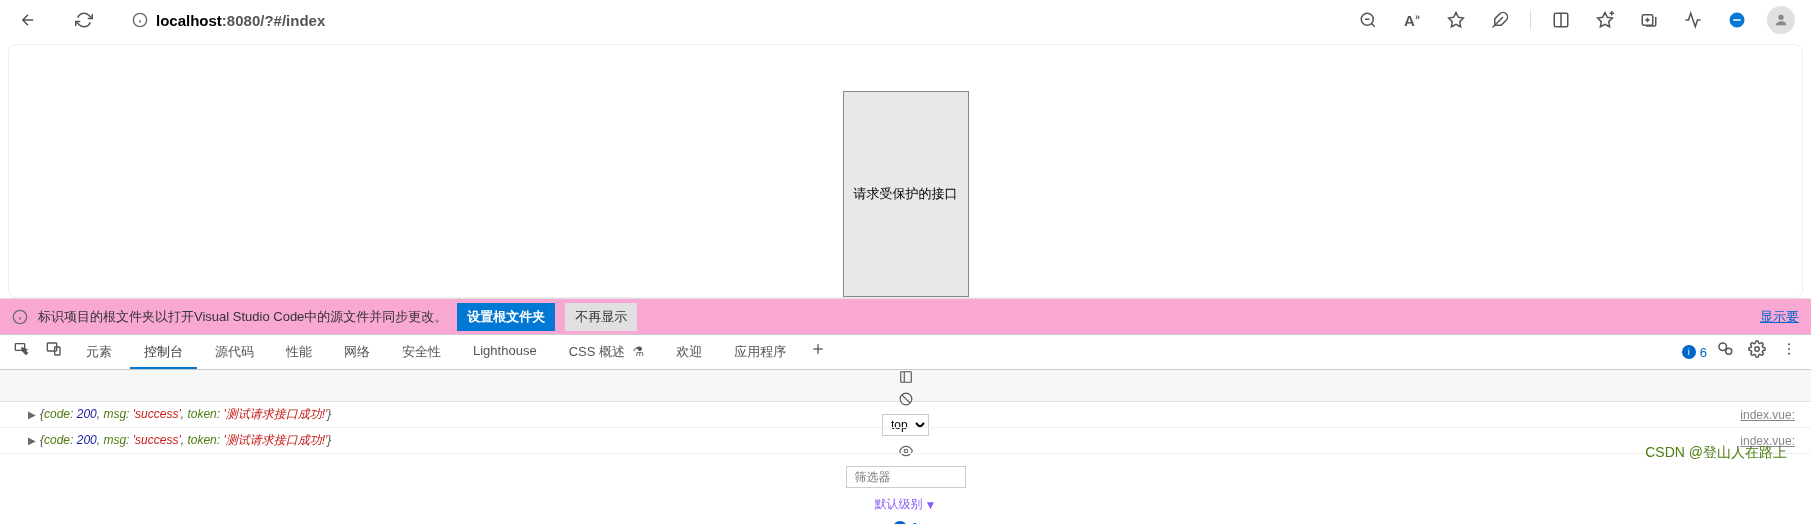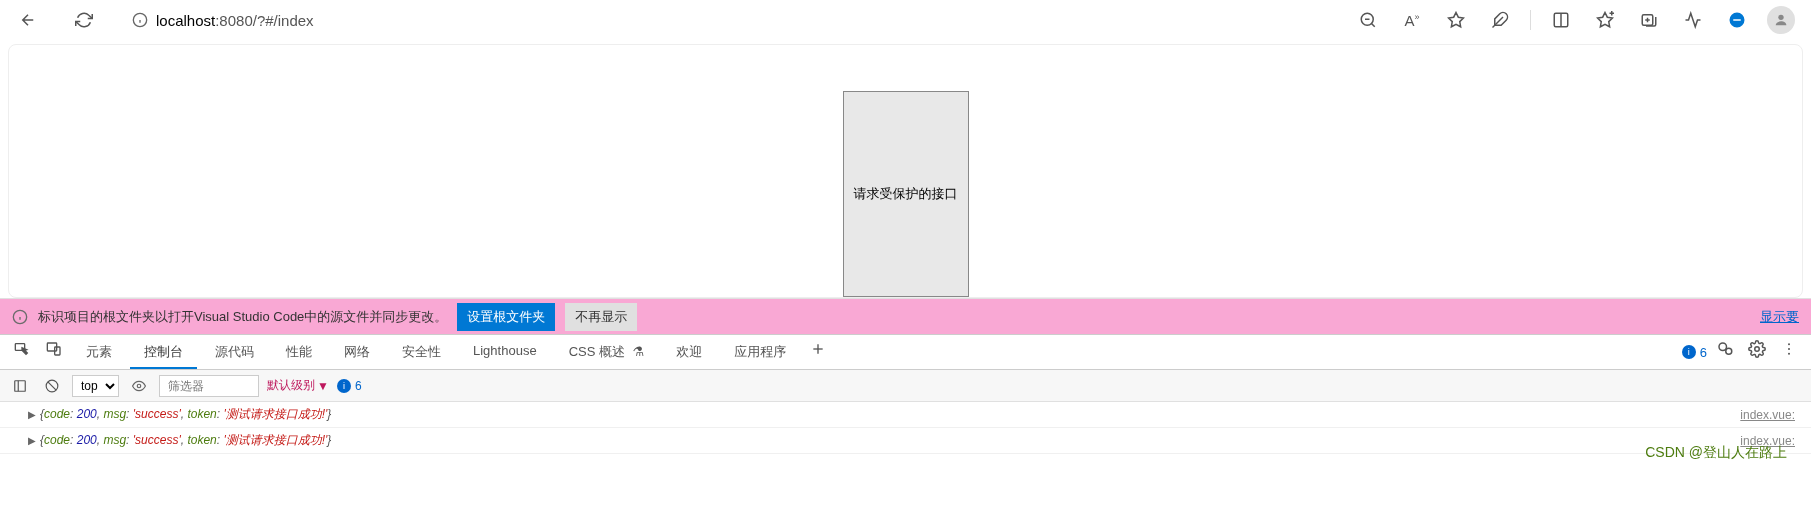--- a/index.html
+++ b/index.html
@@ -6,7 +6,7 @@
 body { background: #fff; width: 1811px; height: 524px; overflow: hidden; font-size: 13px; }
 
 
-.browser-bar { height: 40px; display: flex; align-items: center; padding: 5px 12px; gap: 24px; }
+.browser-bar { height: 40px; display: flex; align-items: center; padding: 5px 12px; gap: 24px; font-weight: bold; }
 .browser-bar .nav-icon { width: 32px; height: 32px; display: flex; align-items: center; justify-content: center; color: #555; cursor: pointer; border-radius: 4px; }
 .address-bar { flex: 1; display: flex; align-items: center; height: 32px; padding: 0 8px; gap: 8px; border-radius: 16px; }
 .address-bar .info-icon { color: #666; }

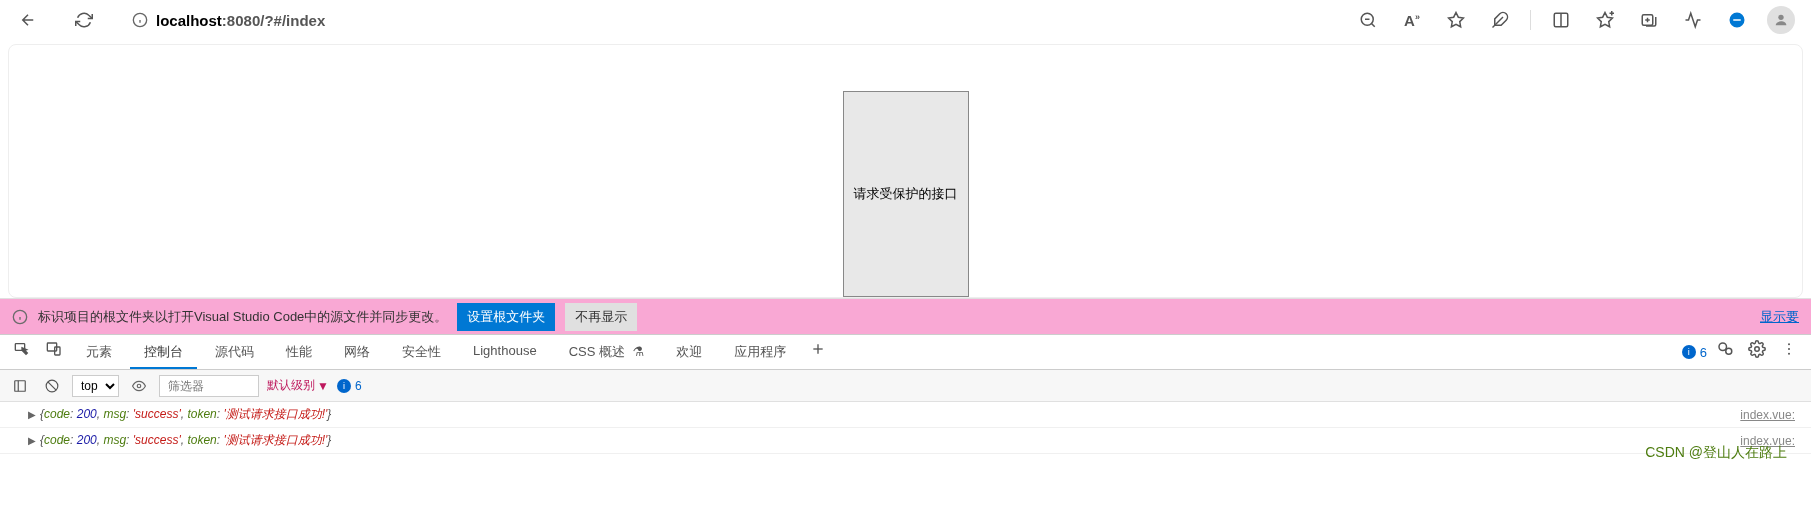--- a/index.html
+++ b/index.html
@@ -25,7 +25,7 @@
 .info-bar { height: 36px; display: flex; align-items: center; padding: 0 12px; gap: 10px; border-top: 1px solid #e0e0e0; background: #f9a8d4; }
 .info-bar .info-icon-circle { color: #6b6b6b; }
 .info-bar .info-text { font-size: 13px; color: #333; }
-.btn-primary { background: #0078d4; color: #fff; border: none; padding: 5px 10px; font-size: 13px; cursor: pointer; }
+.btn-primary { background: #0078d4; color: #fff; border: none; padding: 5px 10px; font-size: 13px; cursor: pointer; font-weight: bold; }
 .btn-secondary { background: #e0e0e0; color: #333; border: none; padding: 5px 10px; font-size: 13px; cursor: pointer; }
 .info-bar .spacer { flex: 1; }
 .link-show { color: #0066cc; text-decoration: underline; font-size: 13px; cursor: pointer; }

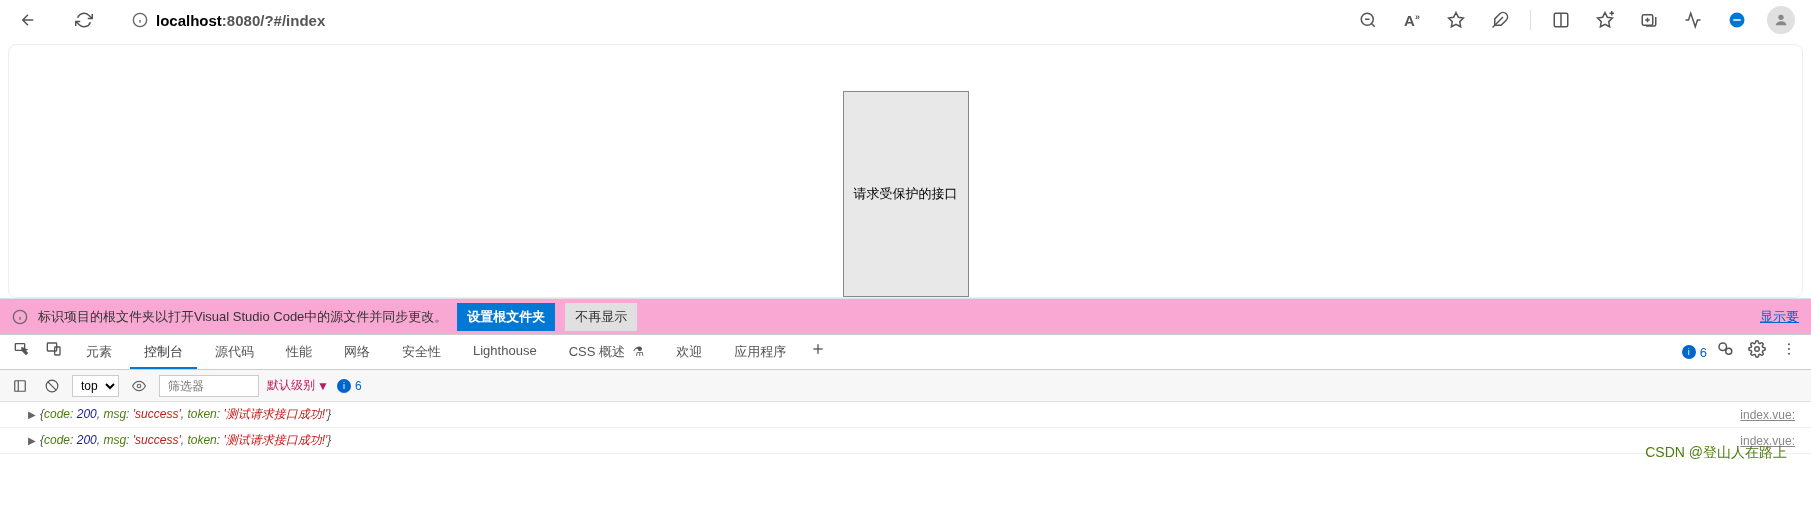--- a/index.html
+++ b/index.html
@@ -41,7 +41,7 @@
 .issue-dot { width: 14px; height: 14px; border-radius: 50%; background: #0066cc; color: #fff; display: inline-flex; align-items: center; justify-content: center; font-size: 9px; }
 
 
-.console-toolbar { height: 32px; display: flex; align-items: center; padding: 0 8px; gap: 8px; border-bottom: 1px solid #e0e0e0; background: #f7f7f7; }
+.console-toolbar { height: 32px; display: flex; align-items: center; padding: 0 8px; gap: 8px; border-bottom: 1px solid #e0e0e0; background: #f7f7f7; flex-direction: column; }
 .console-toolbar .ct-icon { width: 24px; height: 24px; display: flex; align-items: center; justify-content: center; color: #555; cursor: pointer; }
 .console-toolbar select { font-size: 12px; border: 1px solid #ccc; padding: 2px 4px; background: #fff; }
 .console-toolbar .eye-icon { color: #666; }

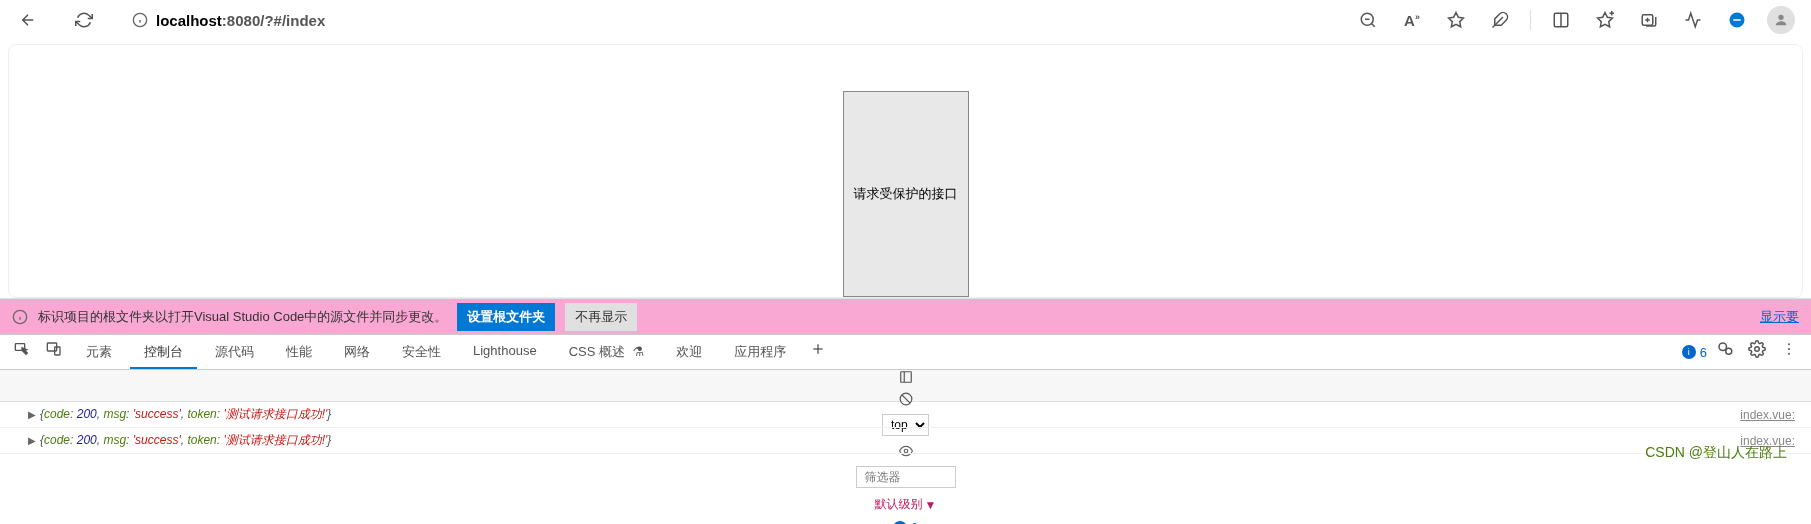--- a/index.html
+++ b/index.html
@@ -45,7 +45,7 @@
 .console-toolbar .ct-icon { width: 24px; height: 24px; display: flex; align-items: center; justify-content: center; color: #555; cursor: pointer; }
 .console-toolbar select { font-size: 12px; border: 1px solid #ccc; padding: 2px 4px; background: #fff; }
 .console-toolbar .eye-icon { color: #666; }
-.console-toolbar input { font-size: 12px; border: 1px solid #ccc; padding: 3px 8px; width: 100px; }
+.console-toolbar input { font-size: 12px; border: 1px solid #ccc; padding: 3px 8px; width: 120px; }
 .console-toolbar .level-sel { font-size: 12px; color: #be185d; cursor: pointer; display: flex; align-items: center; gap: 2px; }
 .console-toolbar .issues-link { display: flex; align-items: center; gap: 4px; color: #0066cc; font-size: 12px; }
 

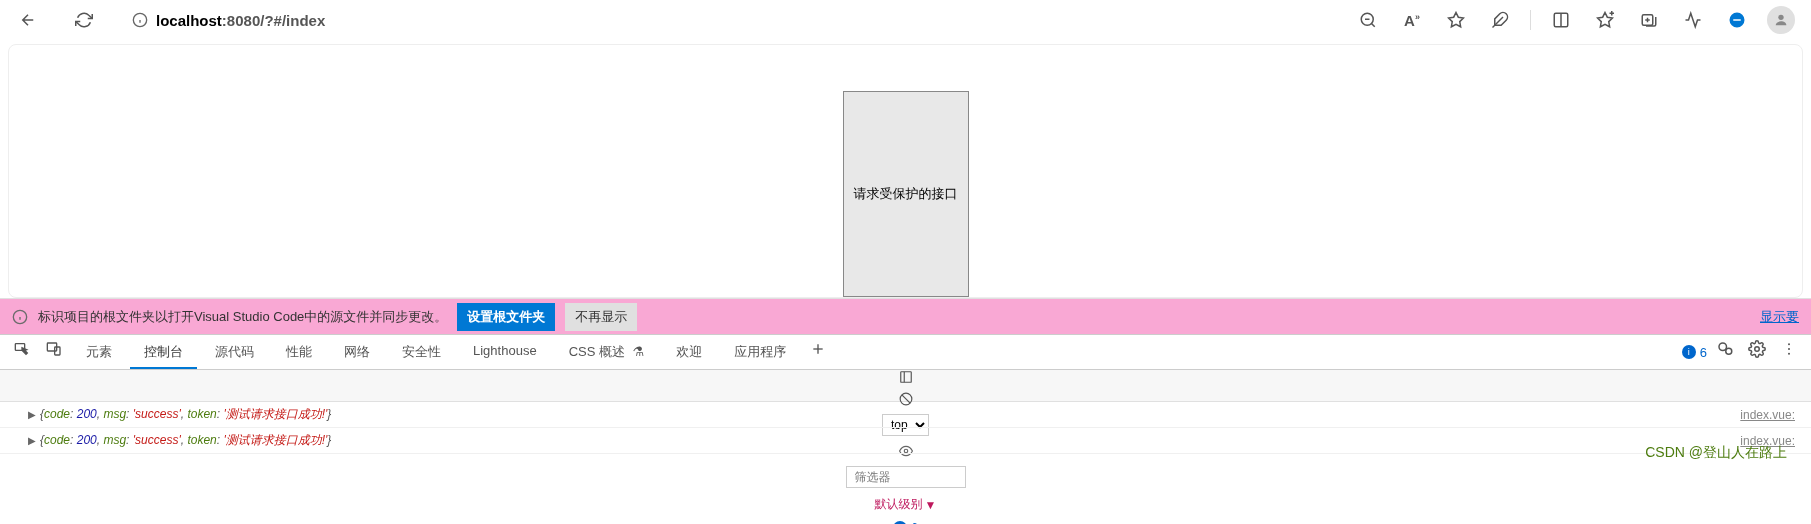--- a/index.html
+++ b/index.html
@@ -46,7 +46,7 @@
 .console-toolbar select { font-size: 12px; border: 1px solid #ccc; padding: 2px 4px; background: #fff; }
 .console-toolbar .eye-icon { color: #666; }
 .console-toolbar input { font-size: 12px; border: 1px solid #ccc; padding: 3px 8px; width: 120px; }
-.console-toolbar .level-sel { font-size: 12px; color: #be185d; cursor: pointer; display: flex; align-items: center; gap: 2px; }
+.console-toolbar .level-sel { font-size: 12px; color: #8b5cf6; cursor: pointer; display: flex; align-items: center; gap: 2px; }
 .console-toolbar .issues-link { display: flex; align-items: center; gap: 4px; color: #0066cc; font-size: 12px; }
 
 

